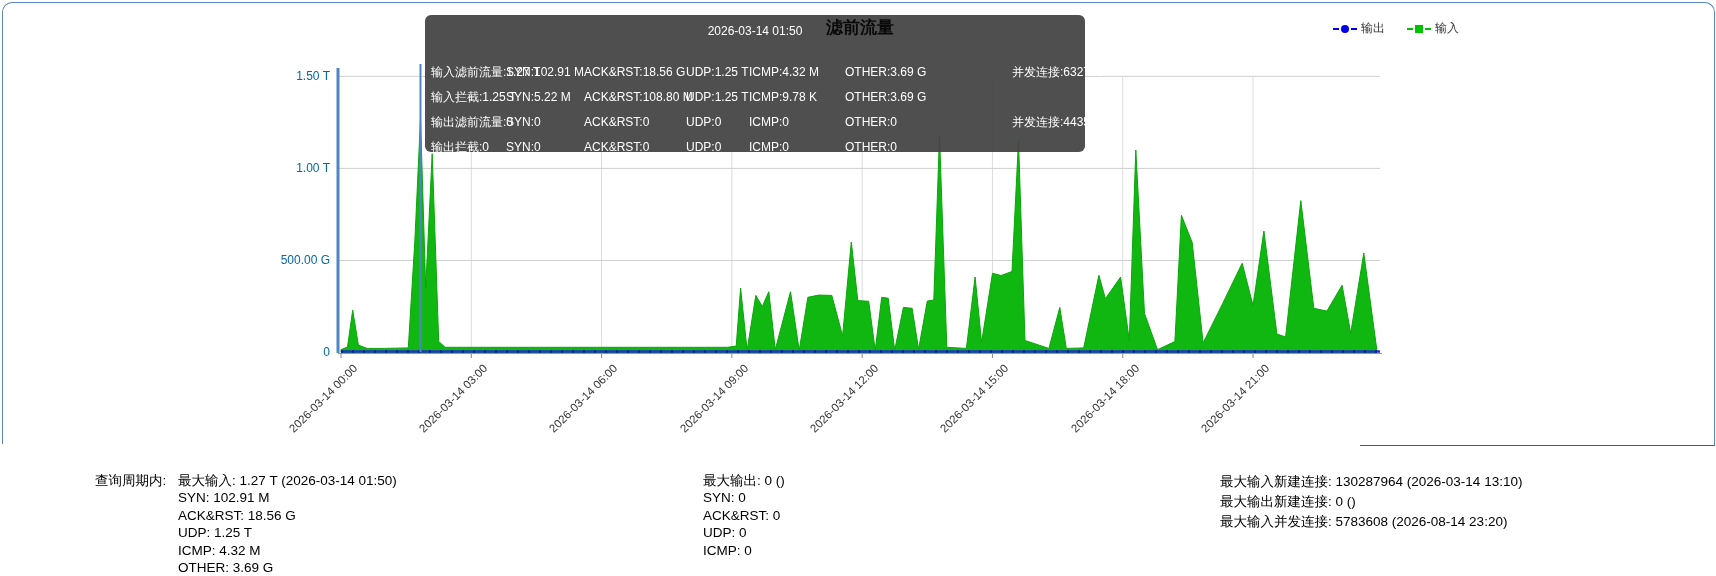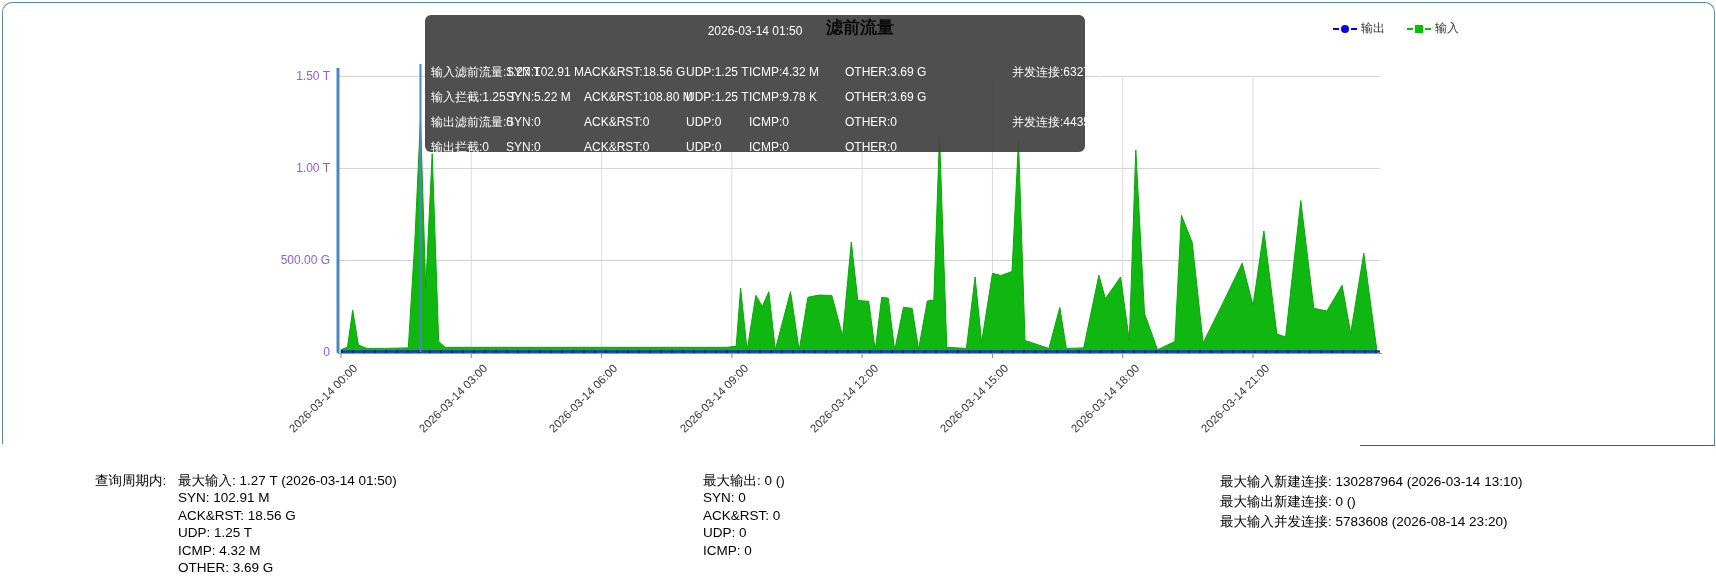--- a/index.html
+++ b/index.html
@@ -12,7 +12,7 @@
   #plot-svg{position:absolute;left:0;top:0;}
 
   
-  .ytick{position:absolute;left:230px;width:100px;text-align:right;font-size:12px;color:#8b5cf6;}
+  .ytick{position:absolute;left:230px;width:100px;text-align:right;font-size:12px;color:#0369a1;}
 
   
   .xtick{position:absolute;width:160px;text-align:right;font-size:11.5px;color:#333;

